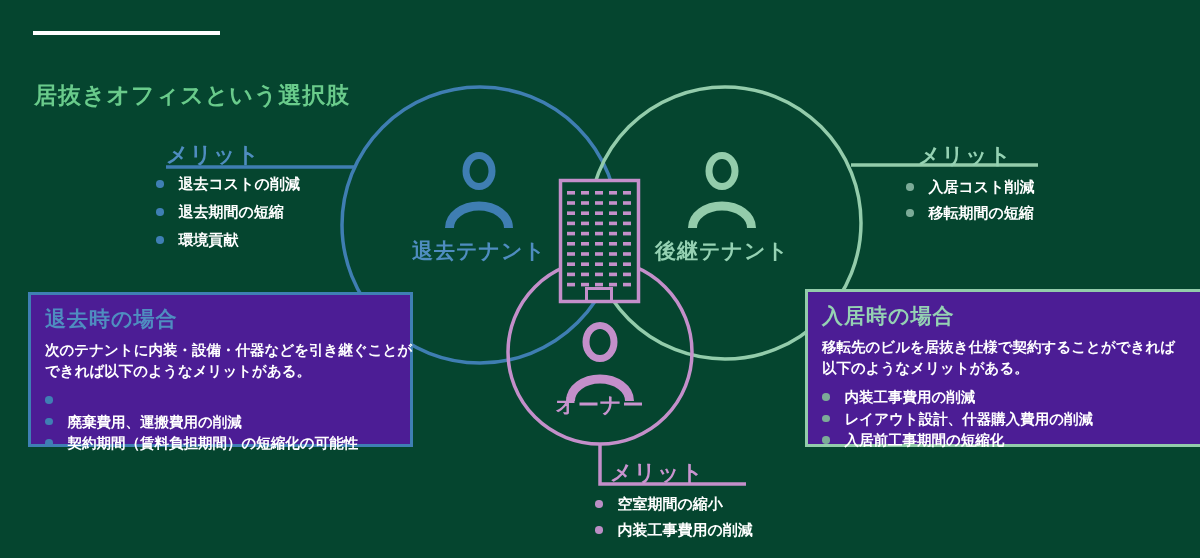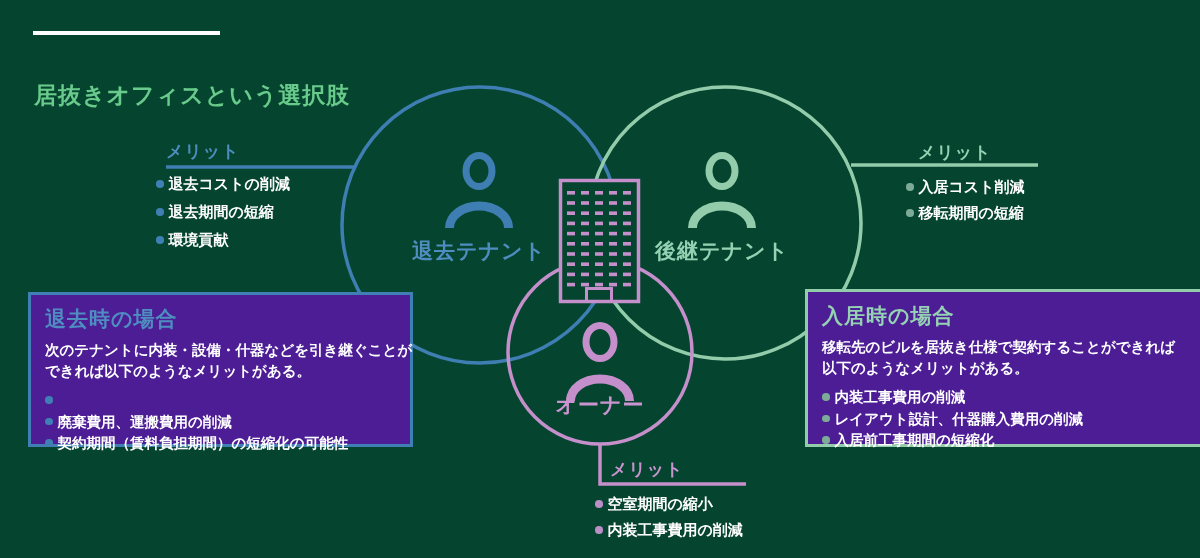--- a/index.html
+++ b/index.html
@@ -23,7 +23,7 @@
   .lbl-pink{color:#c994cf;}
 
   
-  .merit-h{font-size:17px;letter-spacing:1px;white-space:nowrap;}
+  .merit-h{font-size:22px;letter-spacing:1px;white-space:nowrap;}
 
   
   .mlist{display:flex;flex-direction:column;}

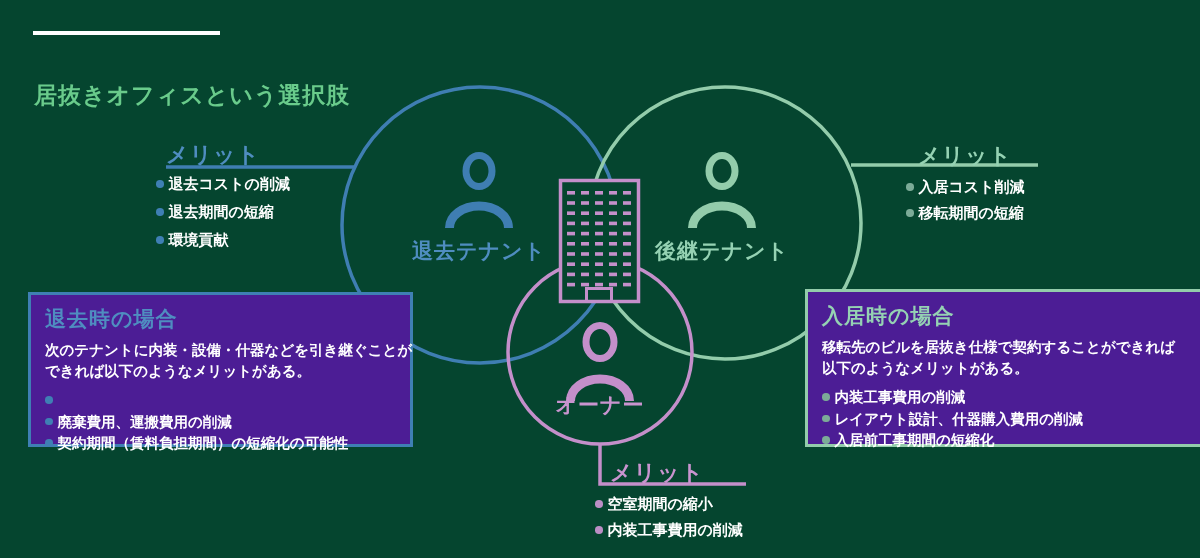--- a/index.html
+++ b/index.html
@@ -27,7 +27,7 @@
 
   
   .mlist{display:flex;flex-direction:column;}
-  .mrow{display:flex;align-items:flex-start;gap:5px;color:#ffffff;font-size:15px;white-space:nowrap;}
+  .mrow{display:flex;align-items:flex-start;gap:15px;color:#ffffff;font-size:15px;white-space:nowrap;}
   .mlist.side .mrow{height:28px;}
   .mlist.tight .mrow{height:26px;}
   .dot{flex:0 0 auto;width:7.5px;height:7.5px;border-radius:50%;margin-top:5px;}

